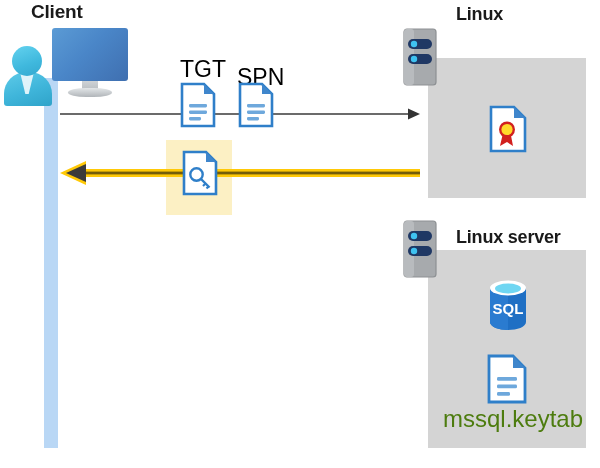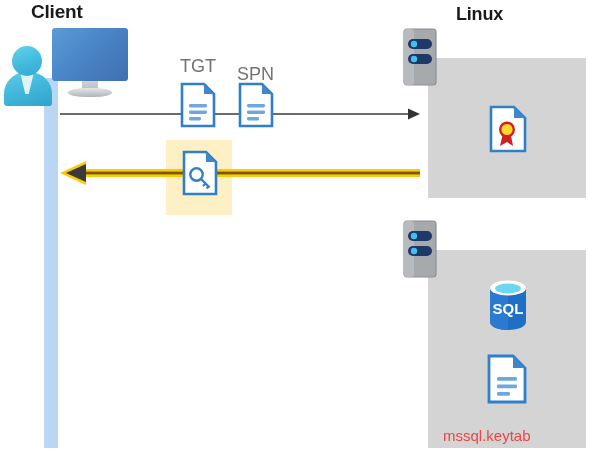--- a/index.html
+++ b/index.html
@@ -100,8 +100,8 @@
 
   
   .doc-label{
-    font-size:18px;
-    color:#737373;
+    font-size:23px;
+    color:#000000;
   }
   #tgt-label{left:180px; top:56px;}
   #spn-label{left:237px; top:64px;}

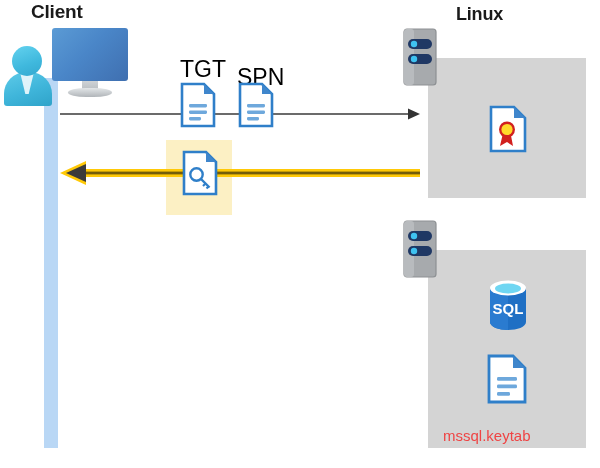--- a/index.html
+++ b/index.html
@@ -220,6 +220,7 @@
     <circle cx="11" cy="31" r="3.2" fill="#3fc2f0"></circle>
   </svg>
 
+  <div class="abs title" id="linux-title">Linux server</div>
 
   <svg class="abs icon" id="sql-db" width="46" height="54" viewBox="0 0 46 54">
     <path d="M5 10 V44 C5 49 14 52 23 52 C32 52 41 49 41 44 V10 Z" fill="#1f6fc4"></path>

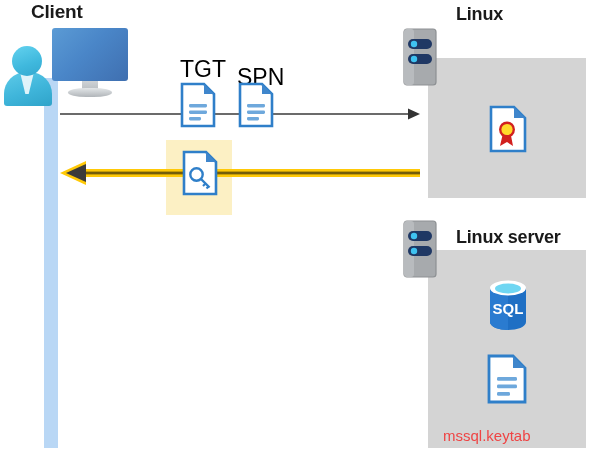--- a/index.html
+++ b/index.html
@@ -107,9 +107,9 @@
   #spn-label{left:237px; top:64px;}
 
   #keytab-label{
-    left:443px; top:427px;
-    font-size:15px;
-    color:#ef4444;
+    left:443px; top:405px;
+    font-size:24px;
+    color:#4d7c0f;
   }
 
   

